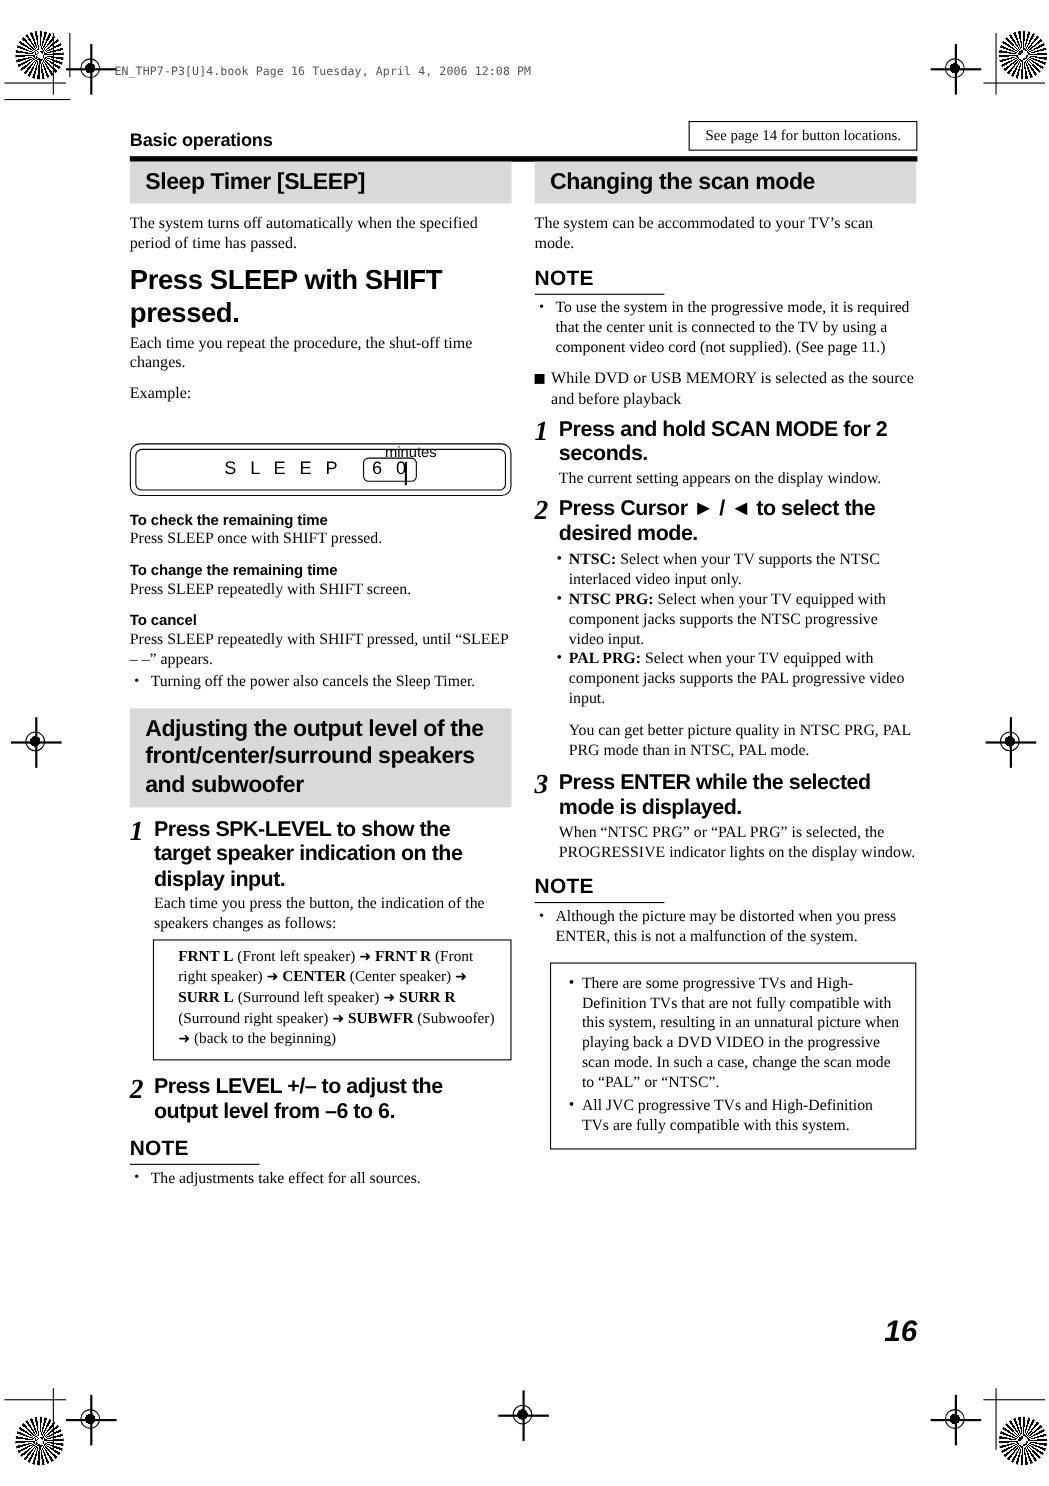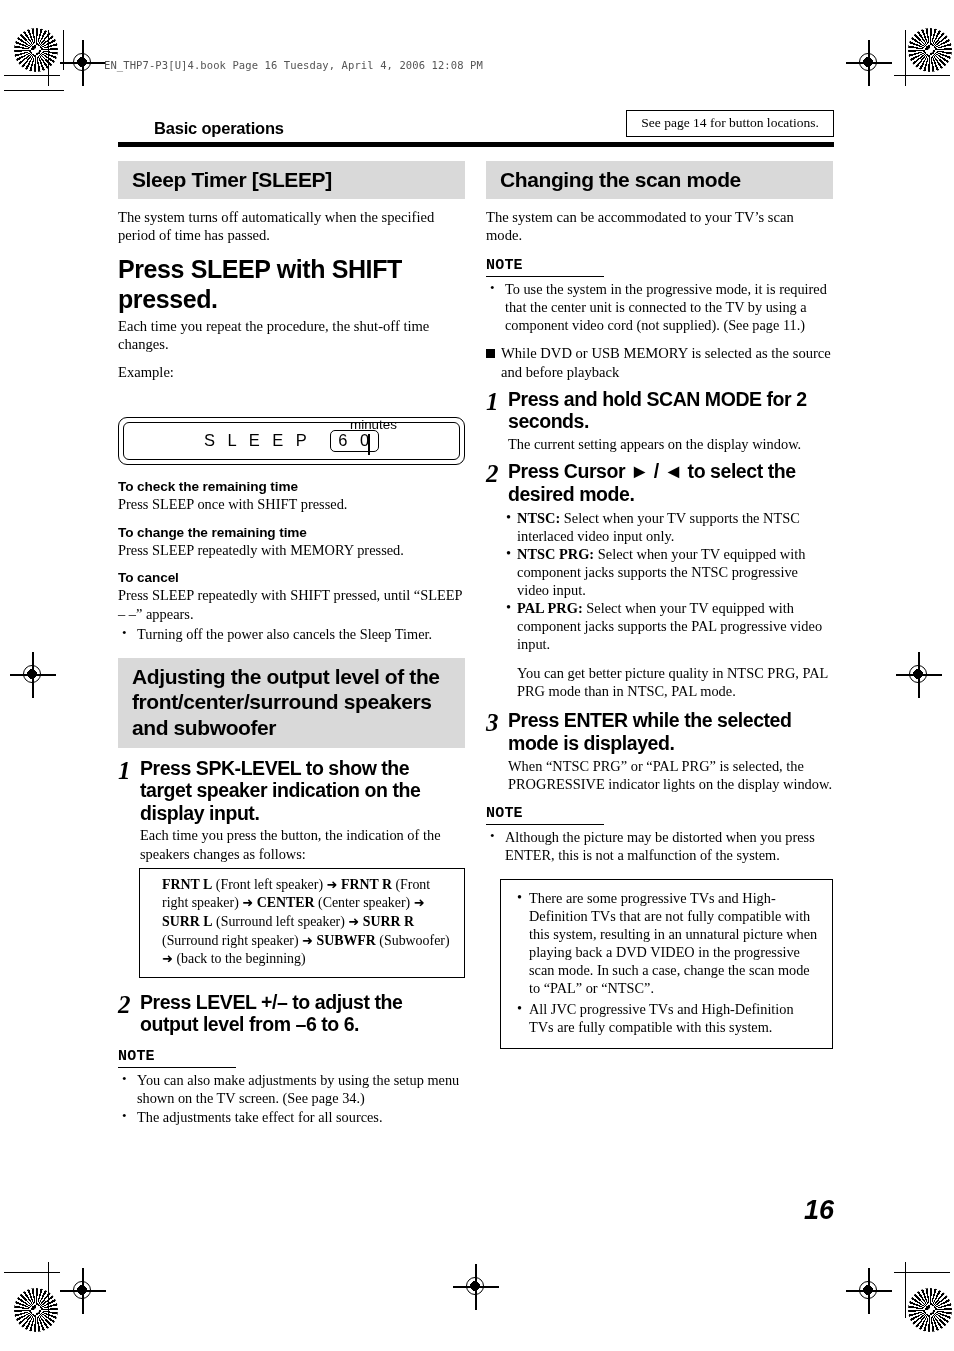--- a/index.html
+++ b/index.html
@@ -90,7 +90,6 @@
     font-size: 16.5px;
     letter-spacing: -0.2px;
     padding-bottom: 2px;
-    margin-left: 36px;
   }
   .head-row {
     display: flex;

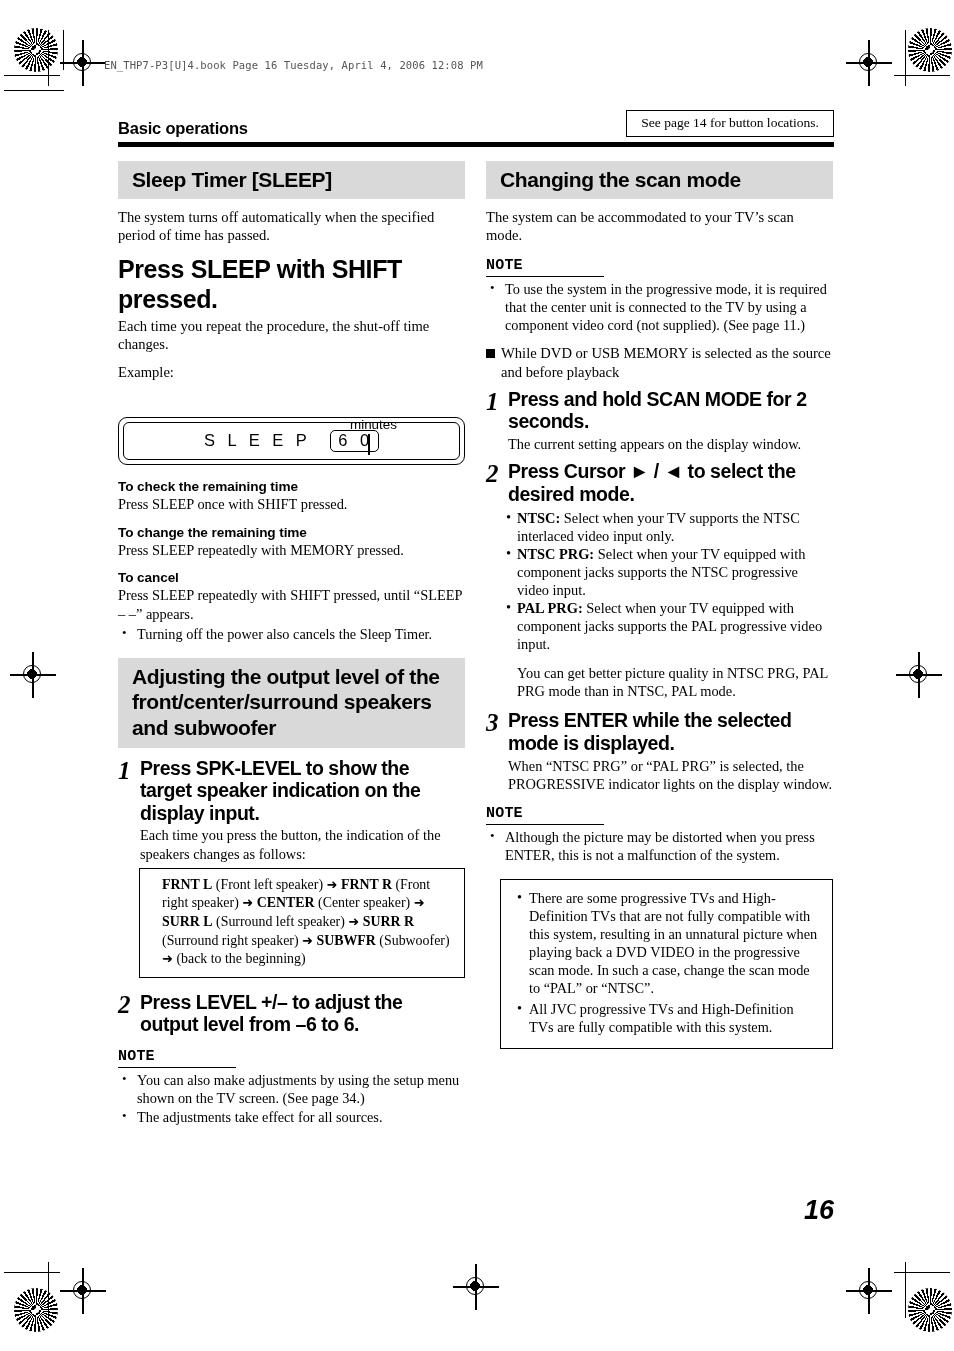--- a/index.html
+++ b/index.html
@@ -113,7 +113,7 @@
   .cols {
     display: flex;
     gap: 21px;
-    margin-top: 14px;
+    margin-top: 0;
   }
   .col { width: 347px; }
 

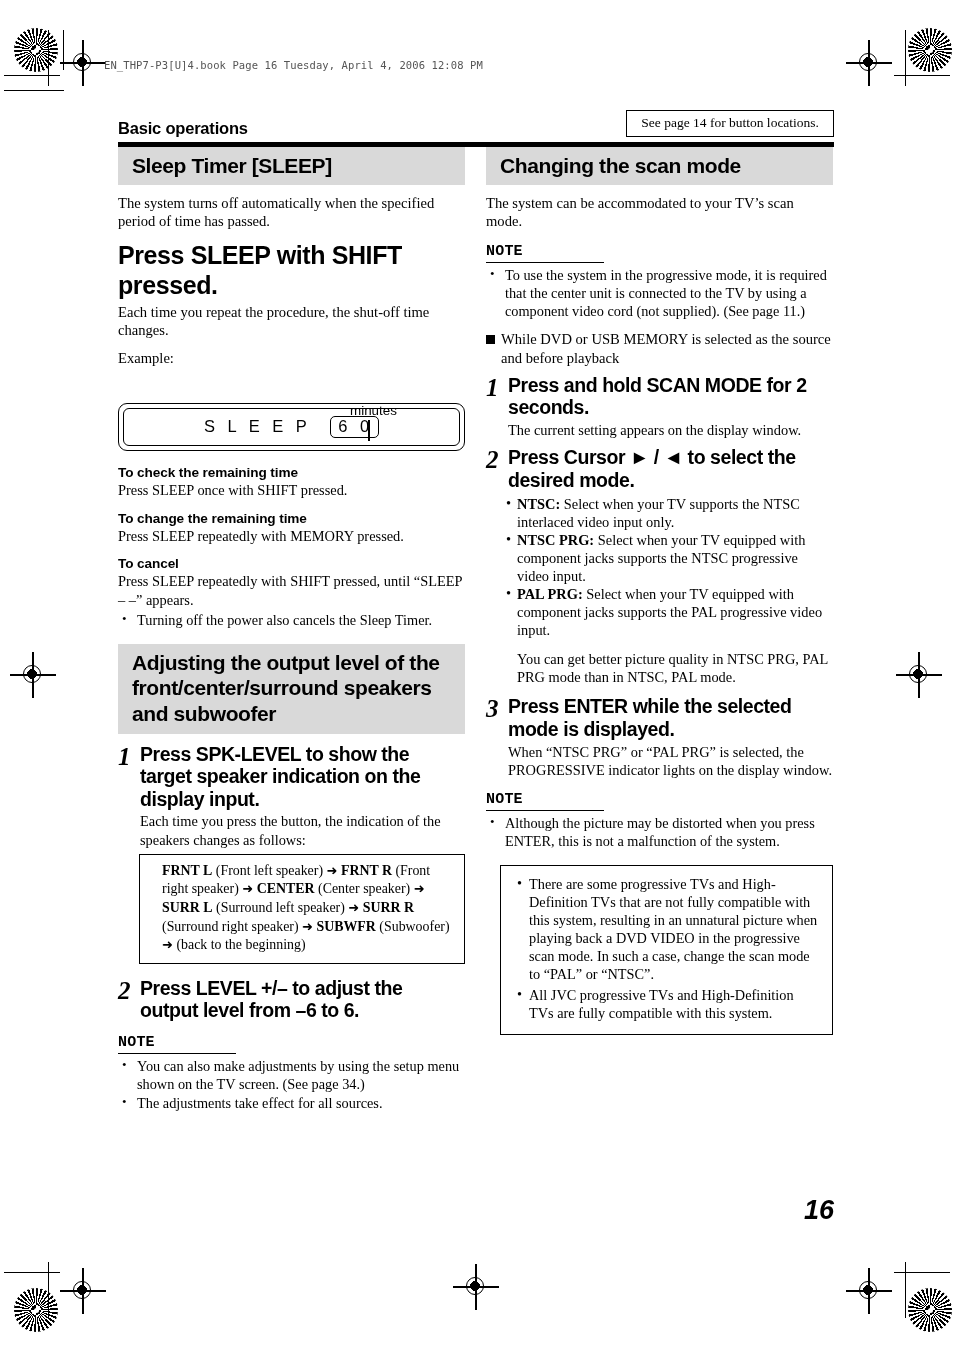--- a/index.html
+++ b/index.html
@@ -158,9 +158,9 @@
 
   
   .note-label {
-    font-family: Liberation Mono, monospace;
-    font-weight: bold;
-    font-size: 15px;
+    font-family: Liberation Sans, sans-serif;
+    font-weight: bold;
+    font-size: 19px;
     letter-spacing: 0.2px;
     border-bottom: 1.3px solid #000;
     display: inline-block;

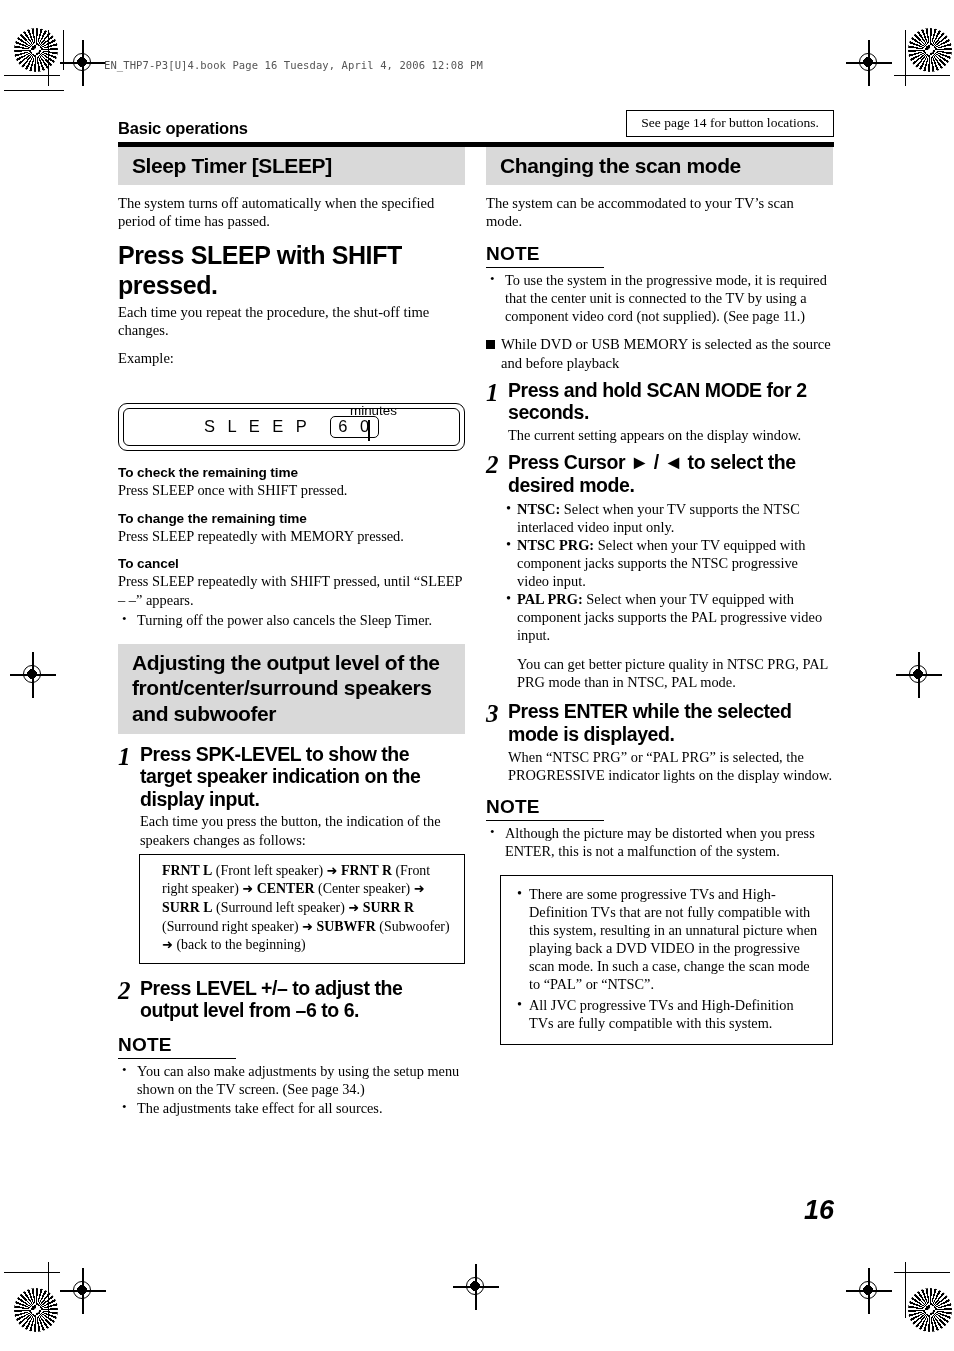--- a/index.html
+++ b/index.html
@@ -437,7 +437,7 @@
       <p class="sans">Press SLEEP once with SHIFT pressed.</p>
 
       <h4 class="sub">To change the remaining time</h4>
-      <p class="sans">Press SLEEP repeatedly with MEMORY pressed.</p>
+      <p class="sans">Press SLEEP repeatedly with SHIFT screen.</p>
 
       <h4 class="sub">To cancel</h4>
       <p class="sans">Press SLEEP repeatedly with SHIFT pressed, until “SLEEP – –” appears.</p>

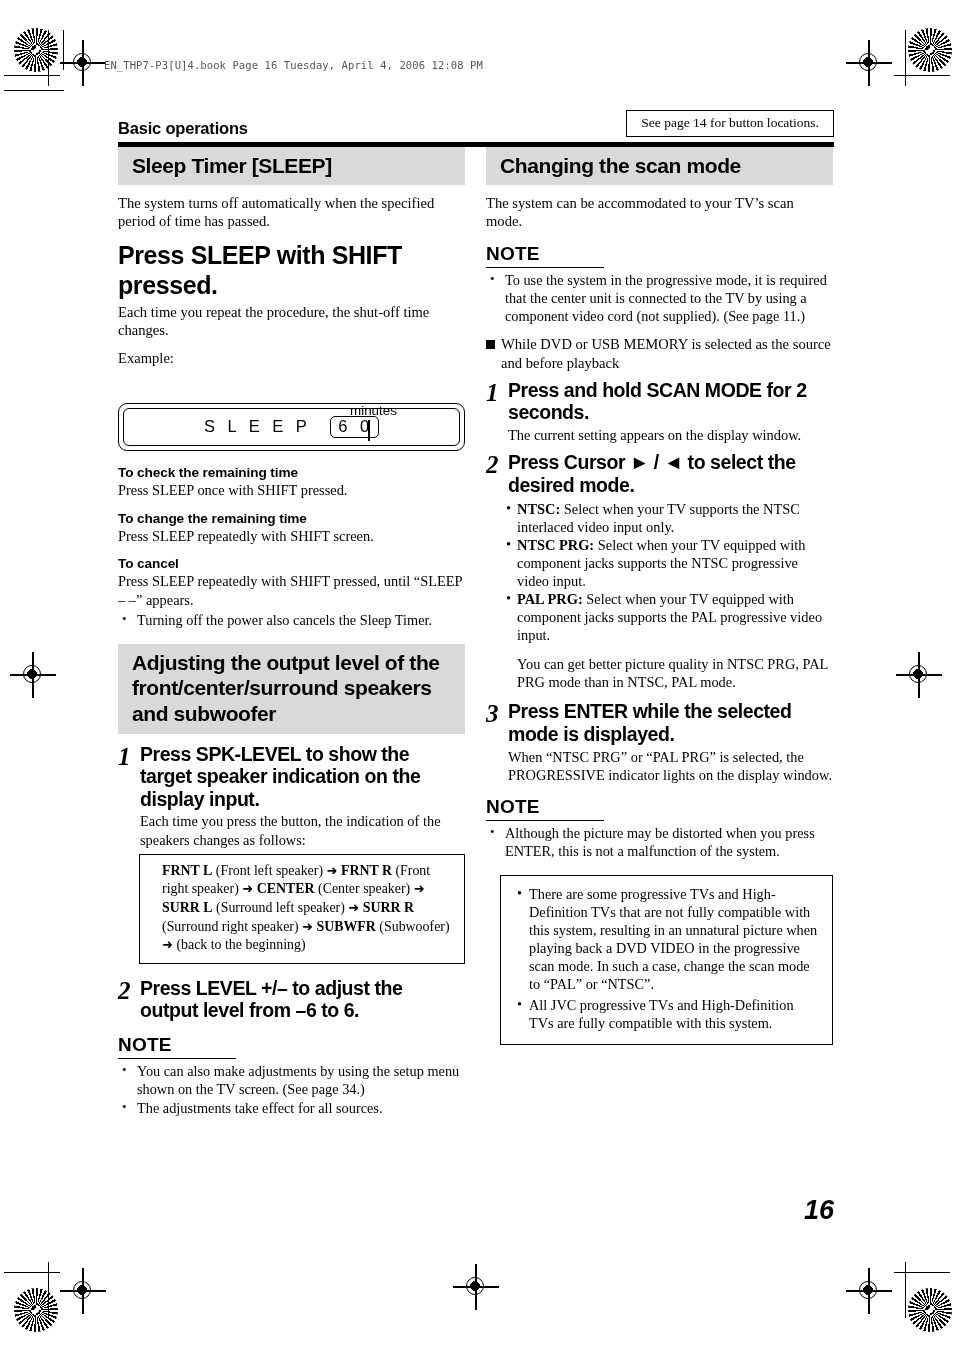--- a/index.html
+++ b/index.html
@@ -481,7 +481,6 @@
 
       <div class="note-label">NOTE</div>
       <ul class="bullets">
-        <li>You can also make adjustments by using the setup menu shown on the TV screen. (See page 34.)</li>
         <li>The adjustments take effect for all sources.</li>
       </ul>
 

